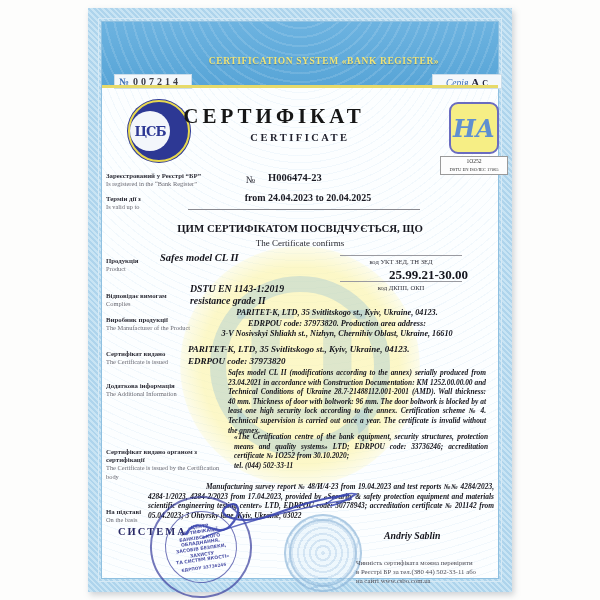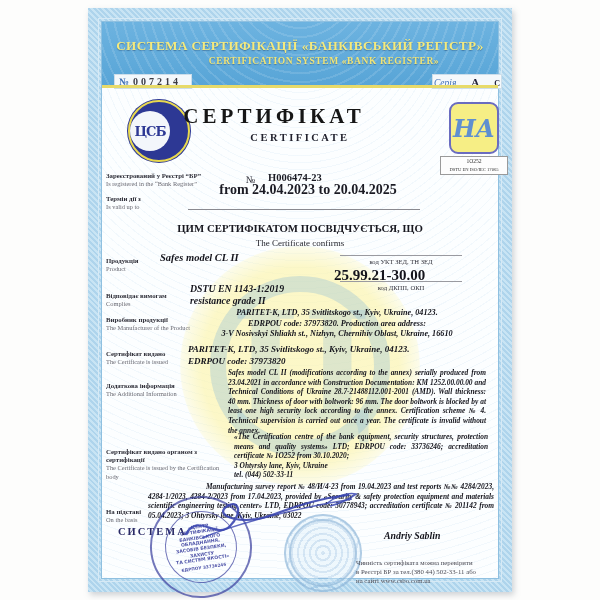--- a/index.html
+++ b/index.html
@@ -141,7 +141,6 @@
     <div class="abs wm-seal"></div>
 
     <div class="abs band"></div>
-    <div class="abs band-l1">СИСТЕМА СЕРТИФІКАЦІЇ «БАНКІВСЬКИЙ РЕГІСТР»</div>
     <div class="abs band-l2">CERTIFICATION SYSTEM «BANK REGISTER»</div>
     <div class="abs numbox">
       <span class="no">№</span>

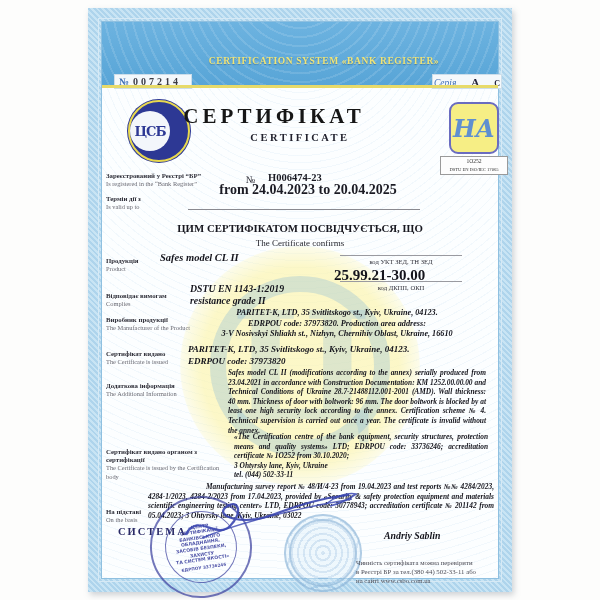--- a/index.html
+++ b/index.html
@@ -30,7 +30,7 @@
   .numbox .no{color:#3f6fb5;font-size:10px;font-weight:bold;}
   .numbox .digits{color:#3c3c44;font-size:10px;font-weight:bold;letter-spacing:3px;}
   .serbox{left:344px;top:66px;width:70px;height:15px;background:#f4f8fb;border:1px solid #cddeea;
-          display:flex;align-items:baseline;justify-content:center;gap:15px;box-sizing:border-box;padding-top:1px;}
+          display:flex;align-items:baseline;justify-content:center;gap:3px;box-sizing:border-box;padding-top:1px;}
   .serbox .ser{color:#3f6fb5;font-size:9.5px;font-style:italic;}
   .serbox .serval{color:#23233a;font-size:11px;font-weight:bold;}
   .serbox sup{color:#23233a;font-size:8px;font-weight:bold;}

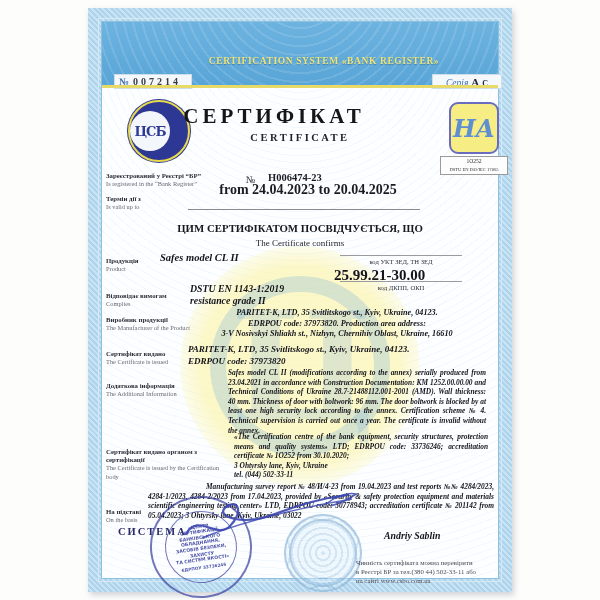--- a/index.html
+++ b/index.html
@@ -74,7 +74,7 @@
   .reg-no{left:158px;top:166px;font-size:10px;color:#23232e;}
   .reg-val{left:180px;top:164px;font-size:10.5px;font-weight:bold;color:#1b1b24;}
   .valid-lbl{left:18px;top:187px;width:135px;}
-  .valid-val{left:110px;top:174px;width:220px;text-align:center;font-size:14px;font-weight:bold;color:#1b1b24;}
+  .valid-val{left:110px;top:184px;width:220px;text-align:center;font-size:10px;font-weight:bold;color:#1b1b24;}
   .valid-line{left:100px;top:201px;width:232px;height:1px;background:#8a8a90;}
 
   .confirm-uk{left:14px;top:214px;width:396px;text-align:center;font-size:10.8px;font-weight:bold;color:#17171f;}

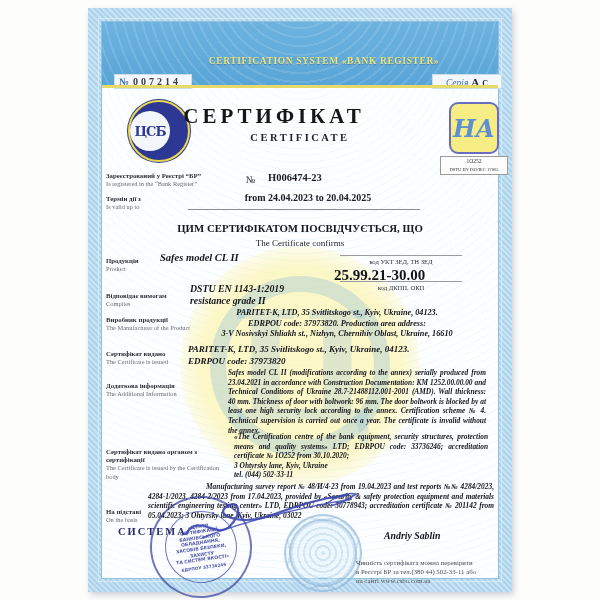--- a/index.html
+++ b/index.html
@@ -84,7 +84,7 @@
   .prod-val{left:72px;top:244px;font-size:10.5px;font-weight:bold;font-style:italic;color:#14141c;}
   .code-line1{left:252px;top:247px;width:122px;height:1px;background:#9a9aa0;}
   .code-lbl1{left:246px;top:250px;width:134px;text-align:center;font-size:6.6px;color:#2e2e38;}
-  .code-val{left:246px;top:259px;width:134px;text-align:left;font-size:15px;font-weight:bold;color:#14141c;}
+  .code-val{left:246px;top:259px;width:134px;text-align:right;font-size:13px;font-weight:bold;color:#14141c;}
   .code-line2{left:252px;top:273px;width:122px;height:1px;background:#9a9aa0;}
   .code-lbl2{left:246px;top:276px;width:134px;text-align:center;font-size:6.6px;color:#2e2e38;}
 

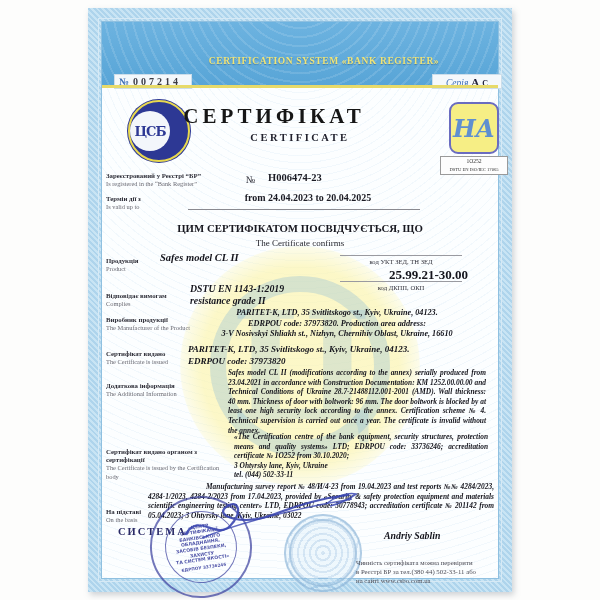--- a/index.html
+++ b/index.html
@@ -233,7 +233,6 @@
     </div>
     <div class="abs cb-val">
       <span>«The Certification centre of the bank equipment, security structures, protection means and quality systems» LTD; EDRPOU code: 33736246; accreditation certificate № 1О252 from 30.10.2020;</span>
-      <span class="cb-extra">3 Ohtyrsky lane, Kyiv, Ukraine</span>
       <span class="cb-extra">tel. (044) 502-33-11</span>
     </div>
 

